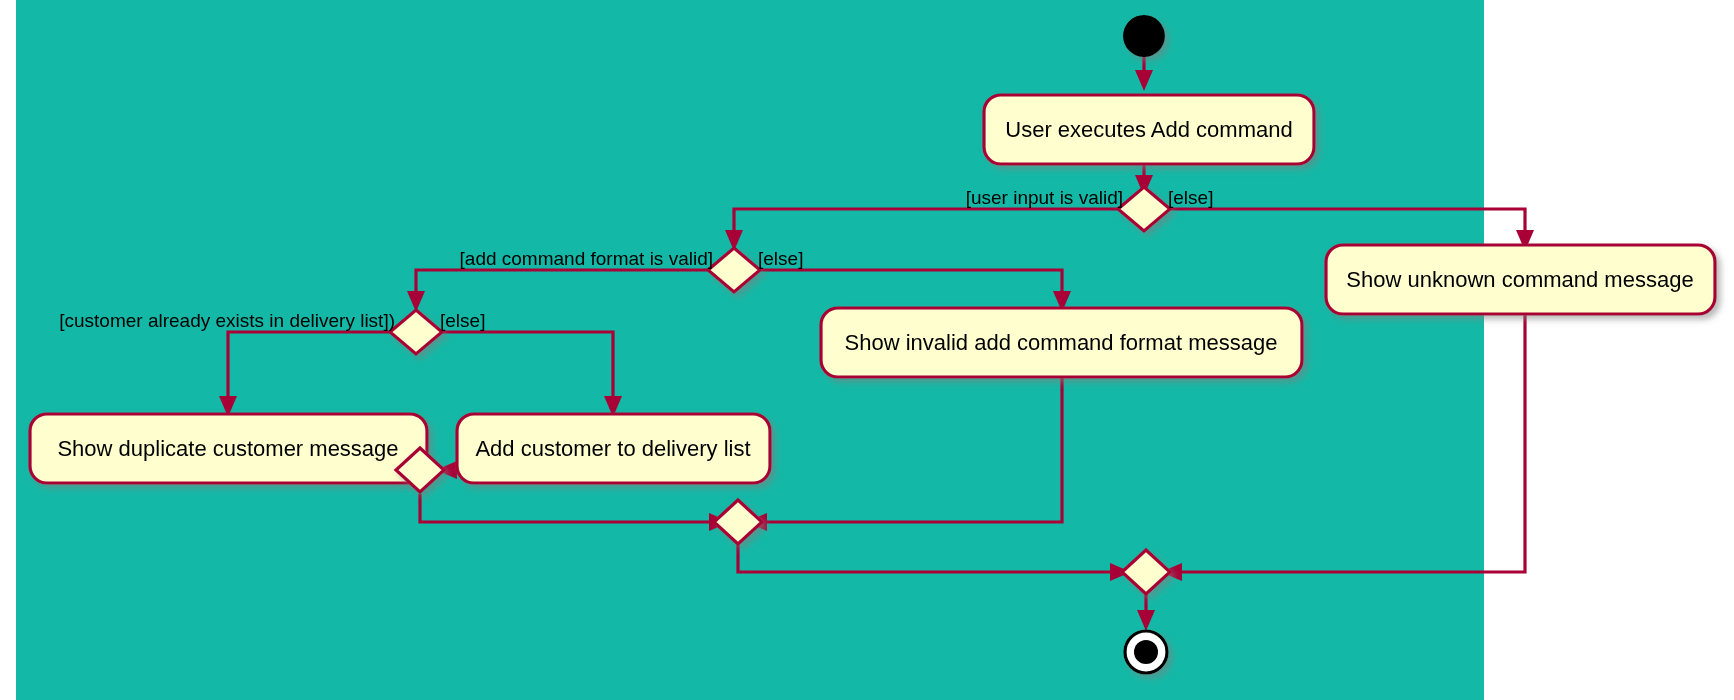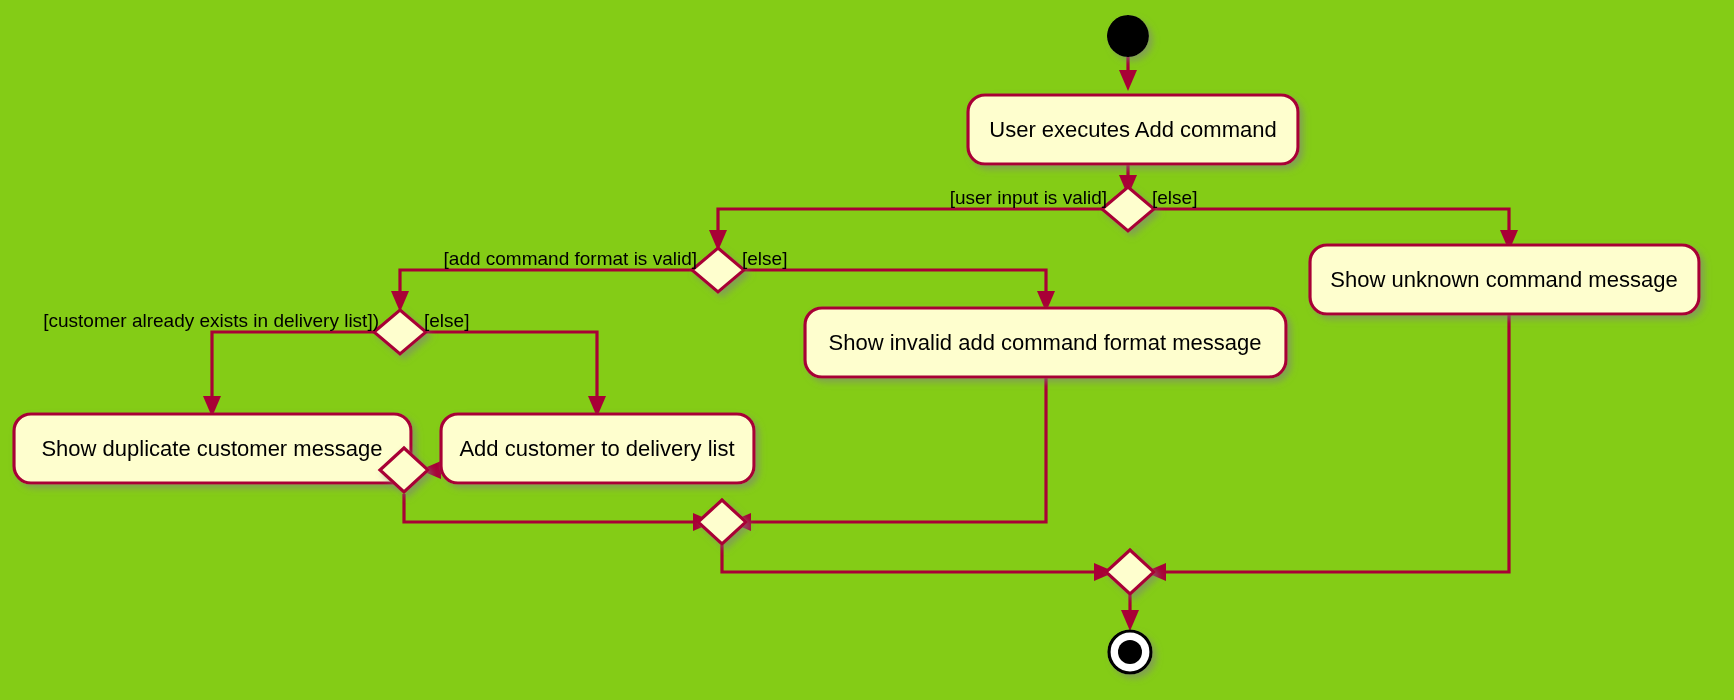--- a/index.html
+++ b/index.html
@@ -16,9 +16,10 @@
   }
   #diagram-root {
     position: relative;
-    width: 1734px;
+    width: 1468px;
     height: 700px;
-    background: #84cc16;
+    background: #14b8a6;
+    margin-left: 16px;
   }
   svg#activity-diagram {
     display: block;

